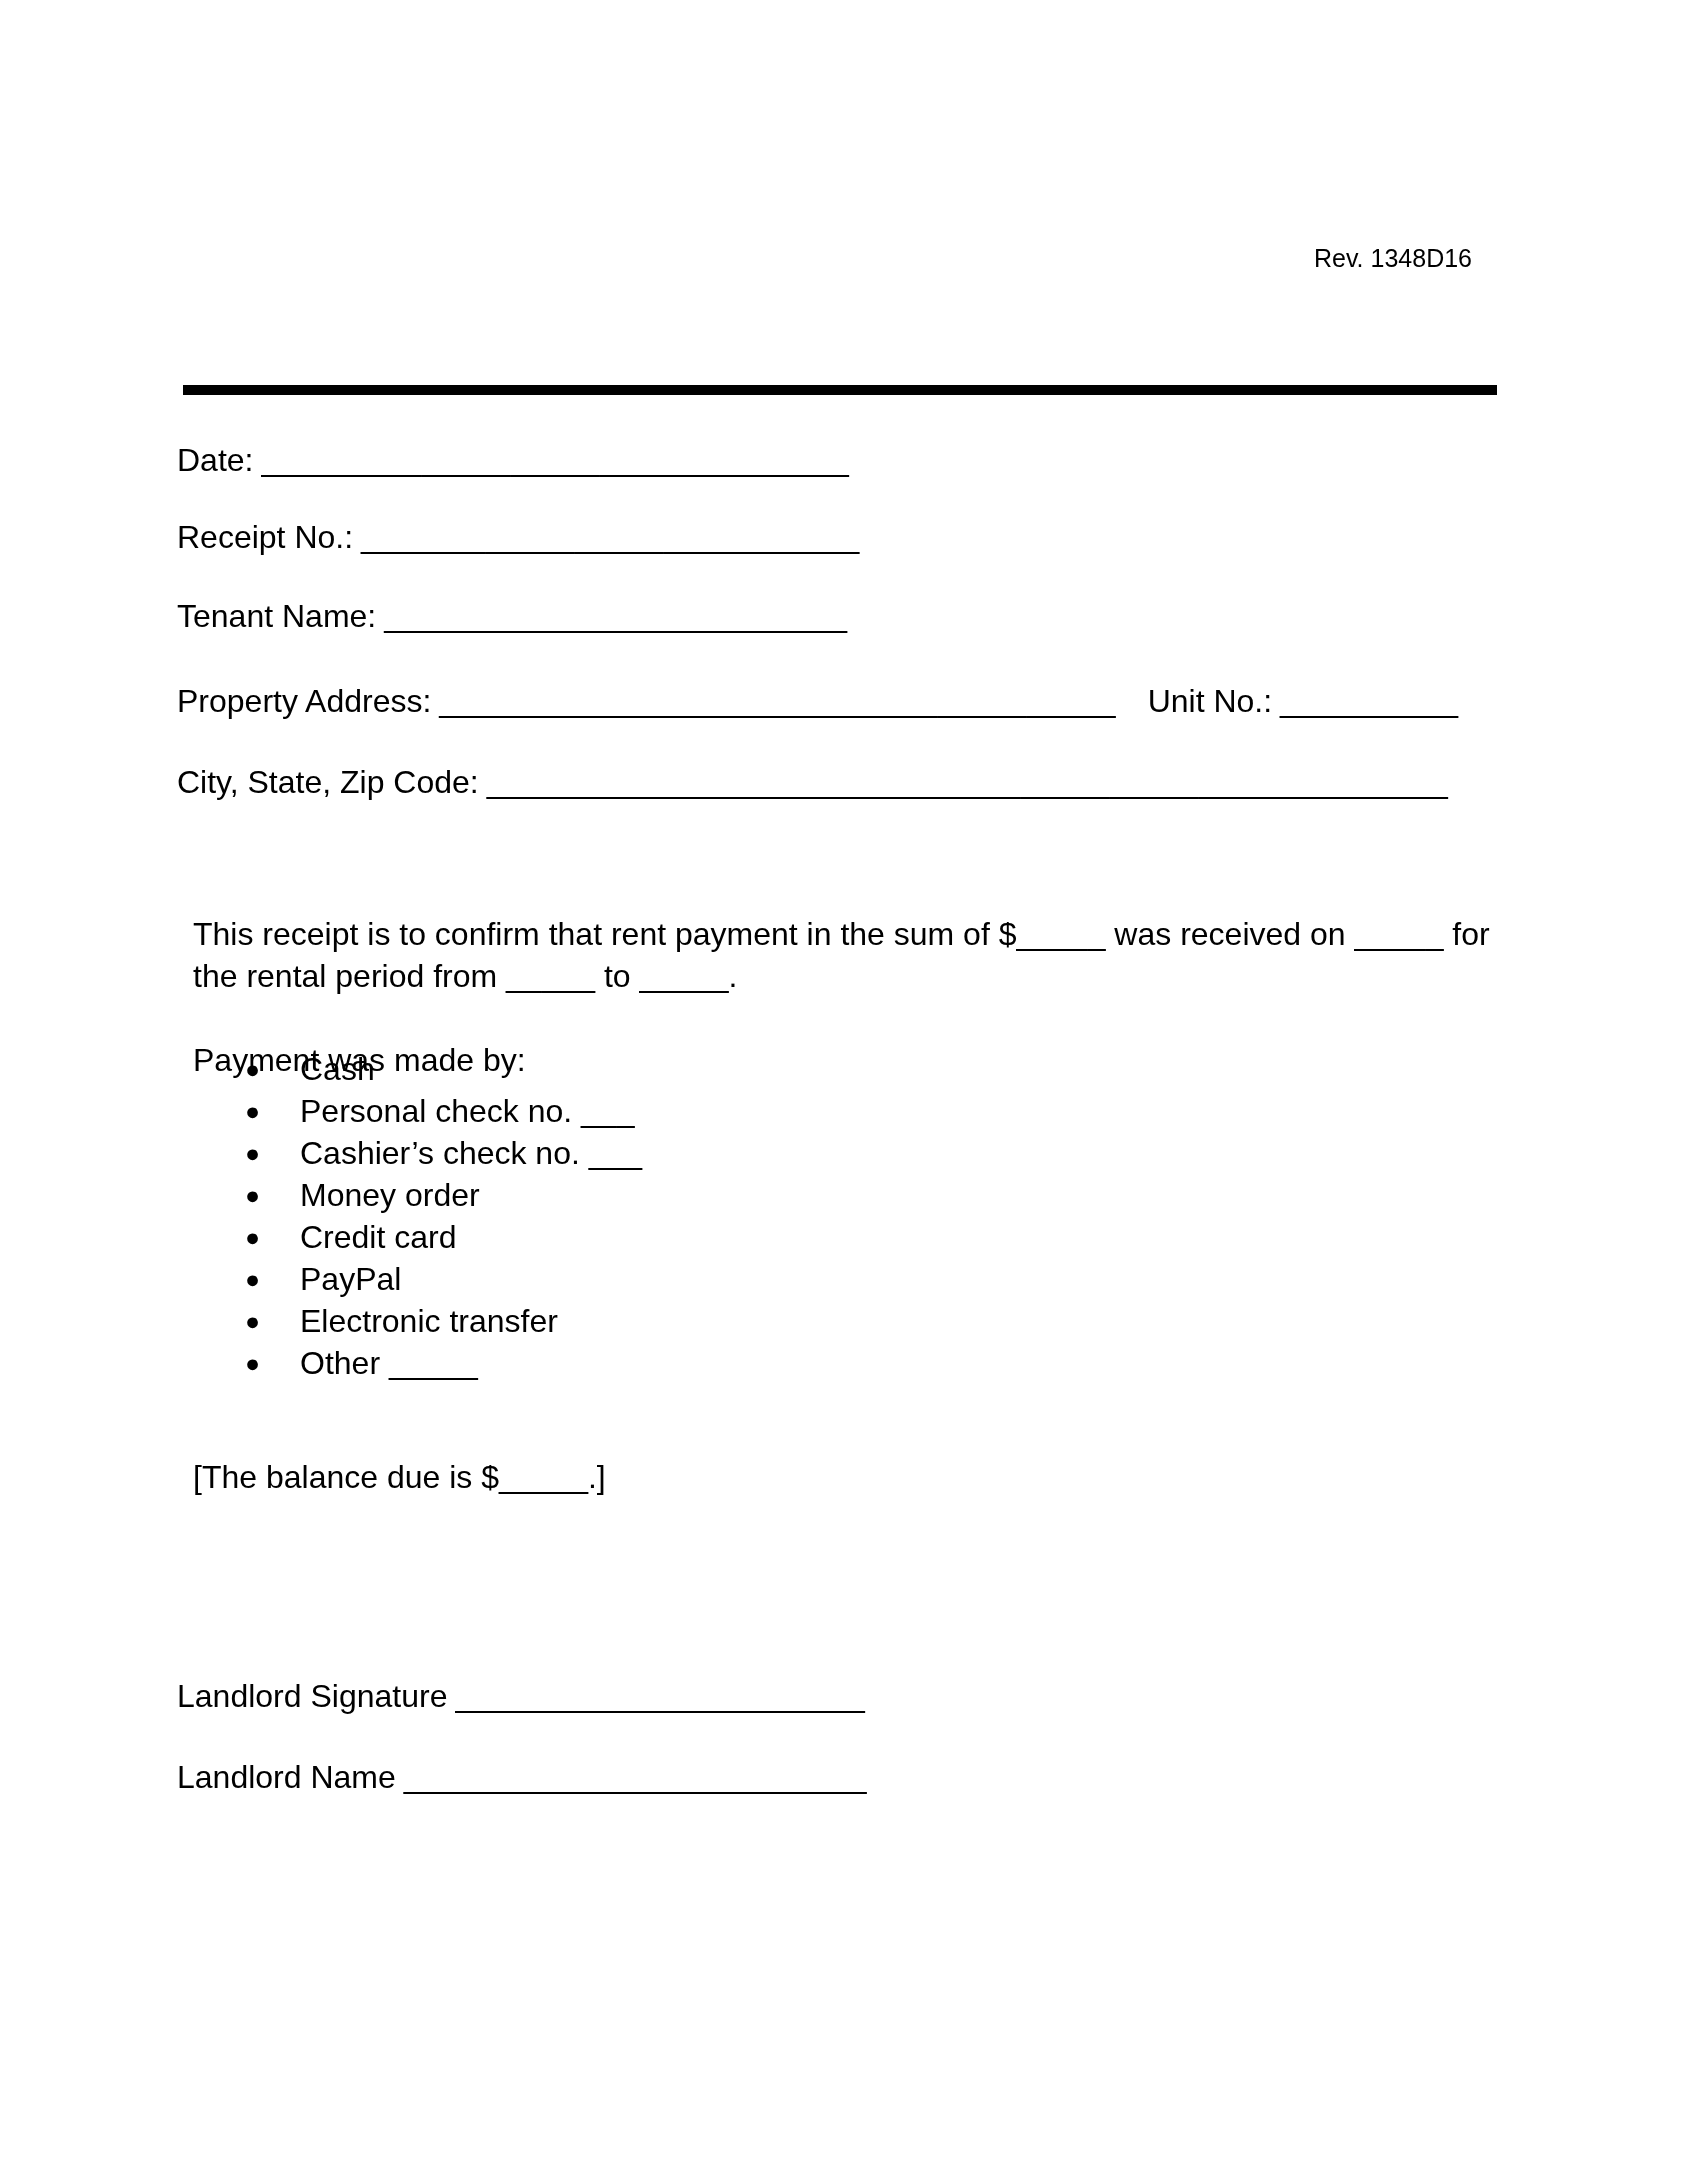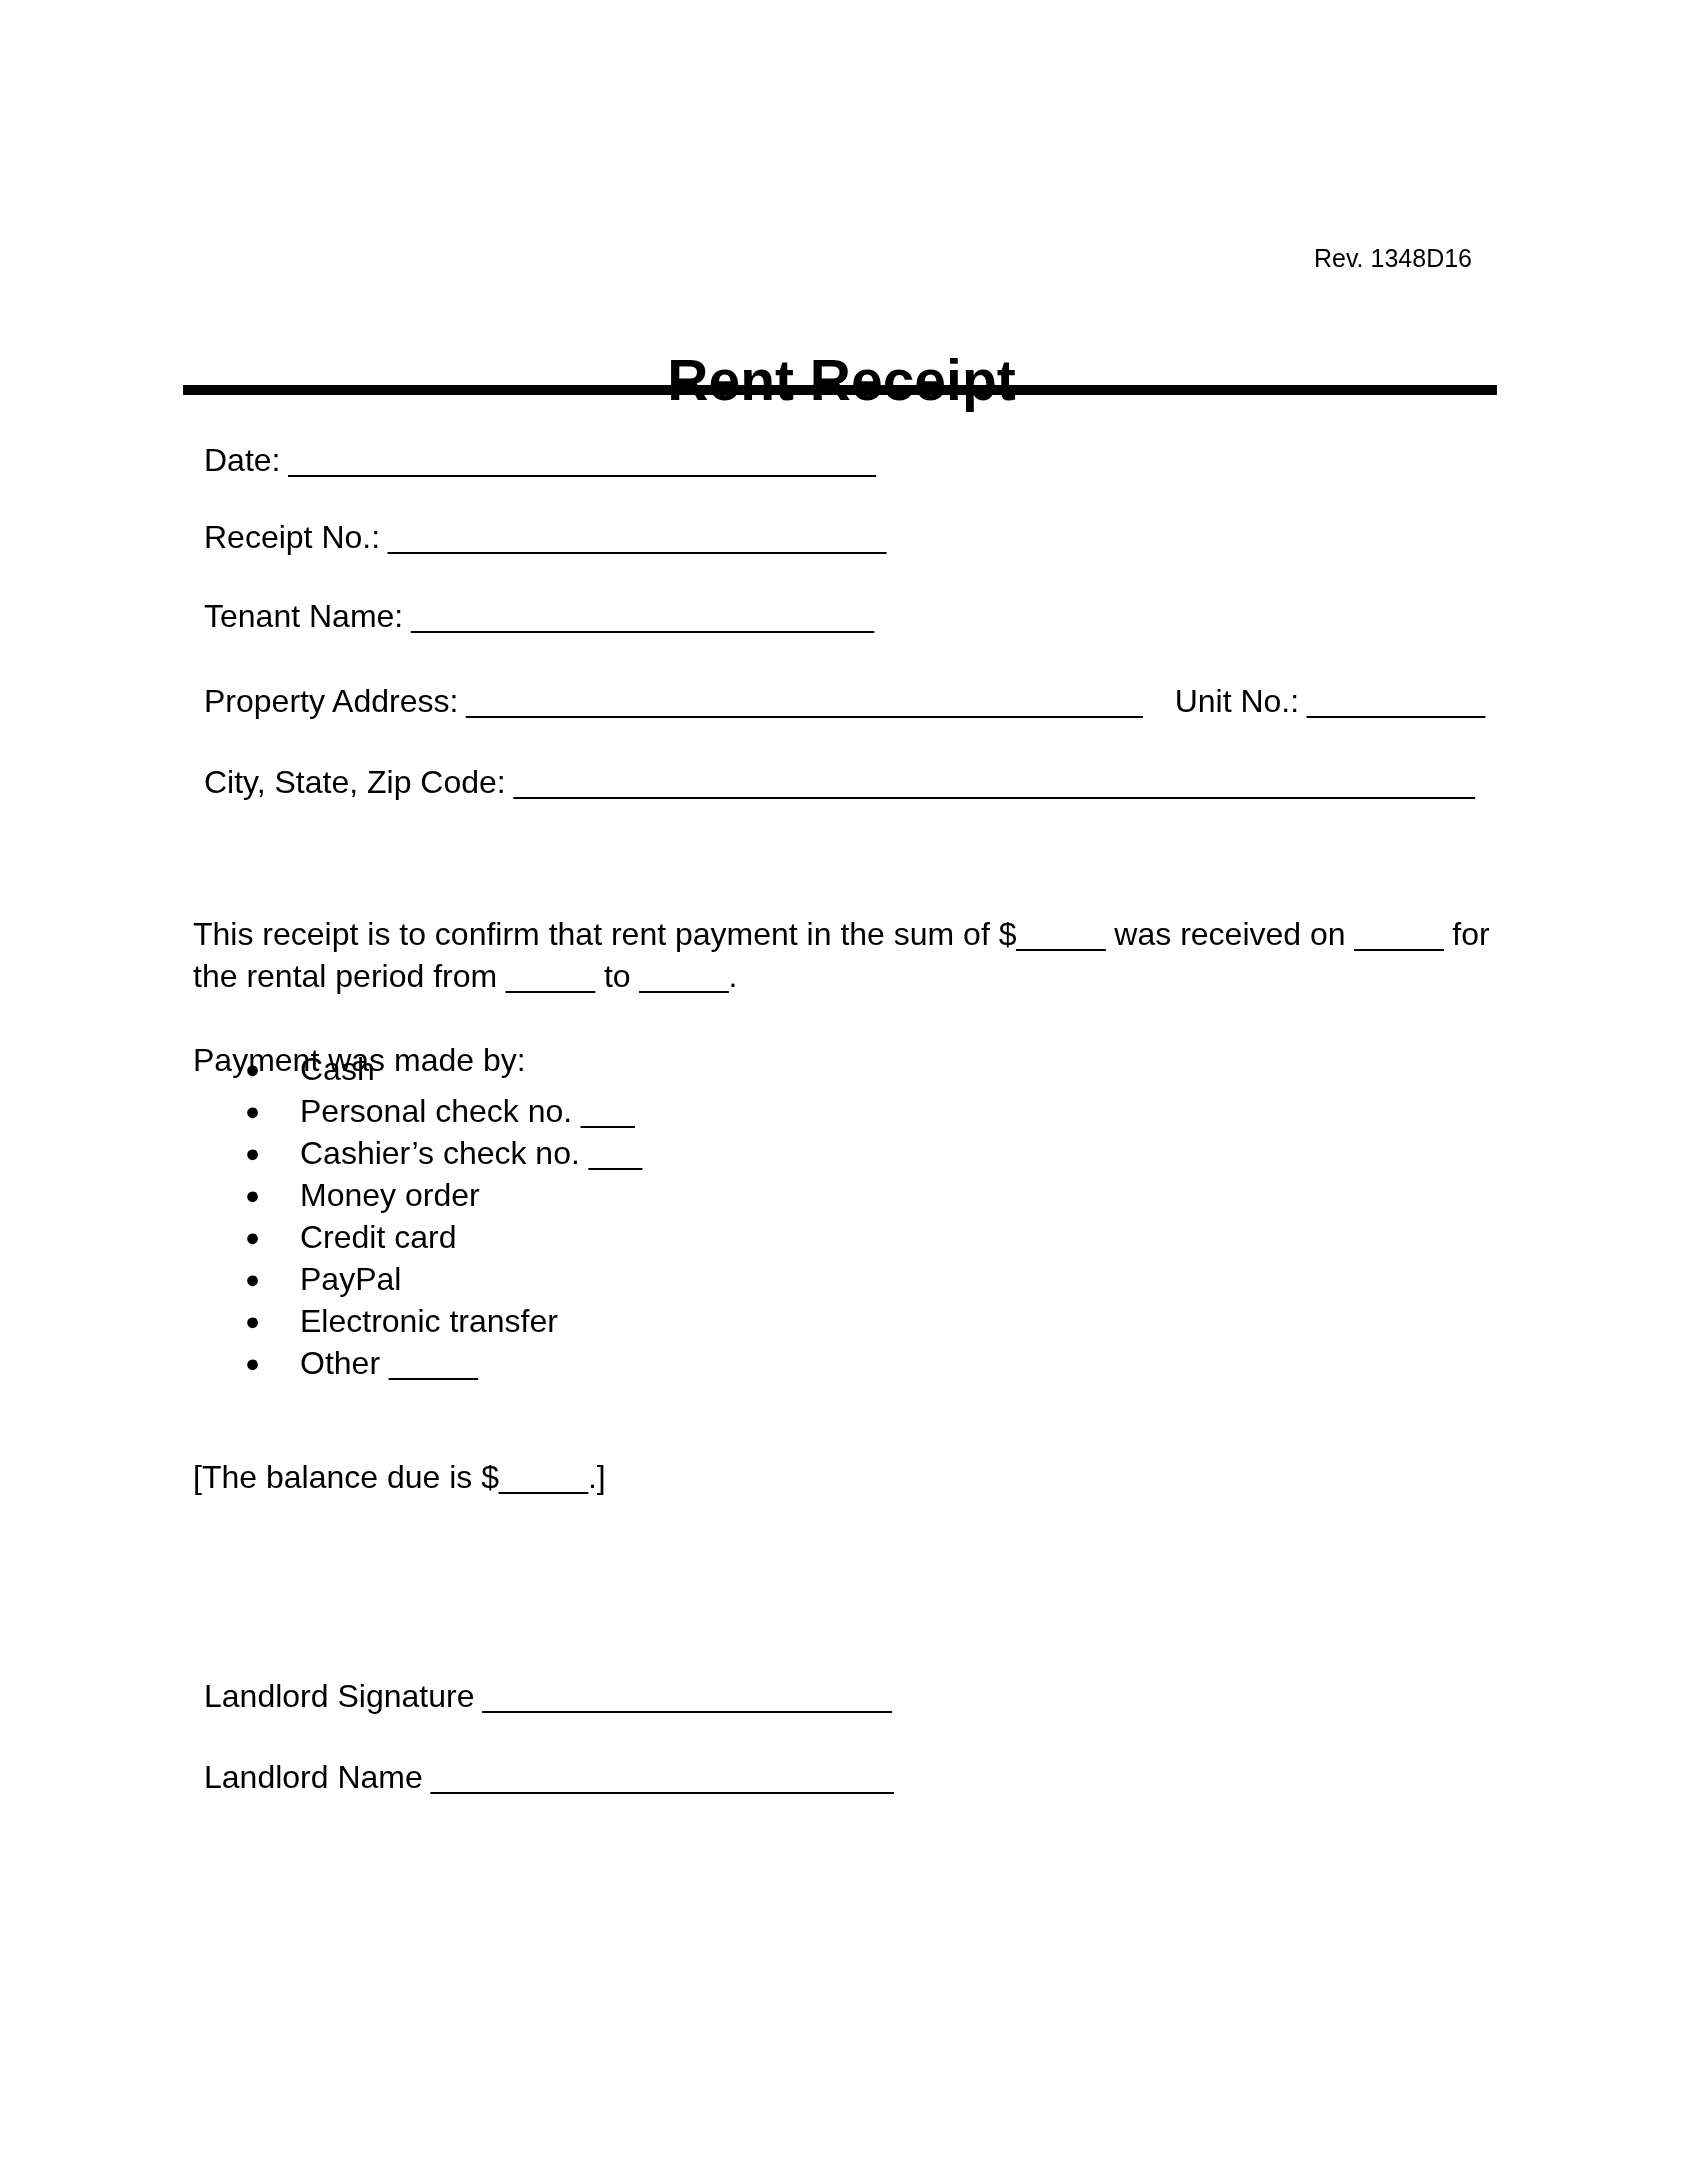--- a/index.html
+++ b/index.html
@@ -100,7 +100,6 @@
 
   <div class="rev">Rev. 1348D16</div>
 
-  <h1 class="doc-title">Rent Receipt</h1>
   <div class="title-rule"></div>
 
   <div class="row row-date">

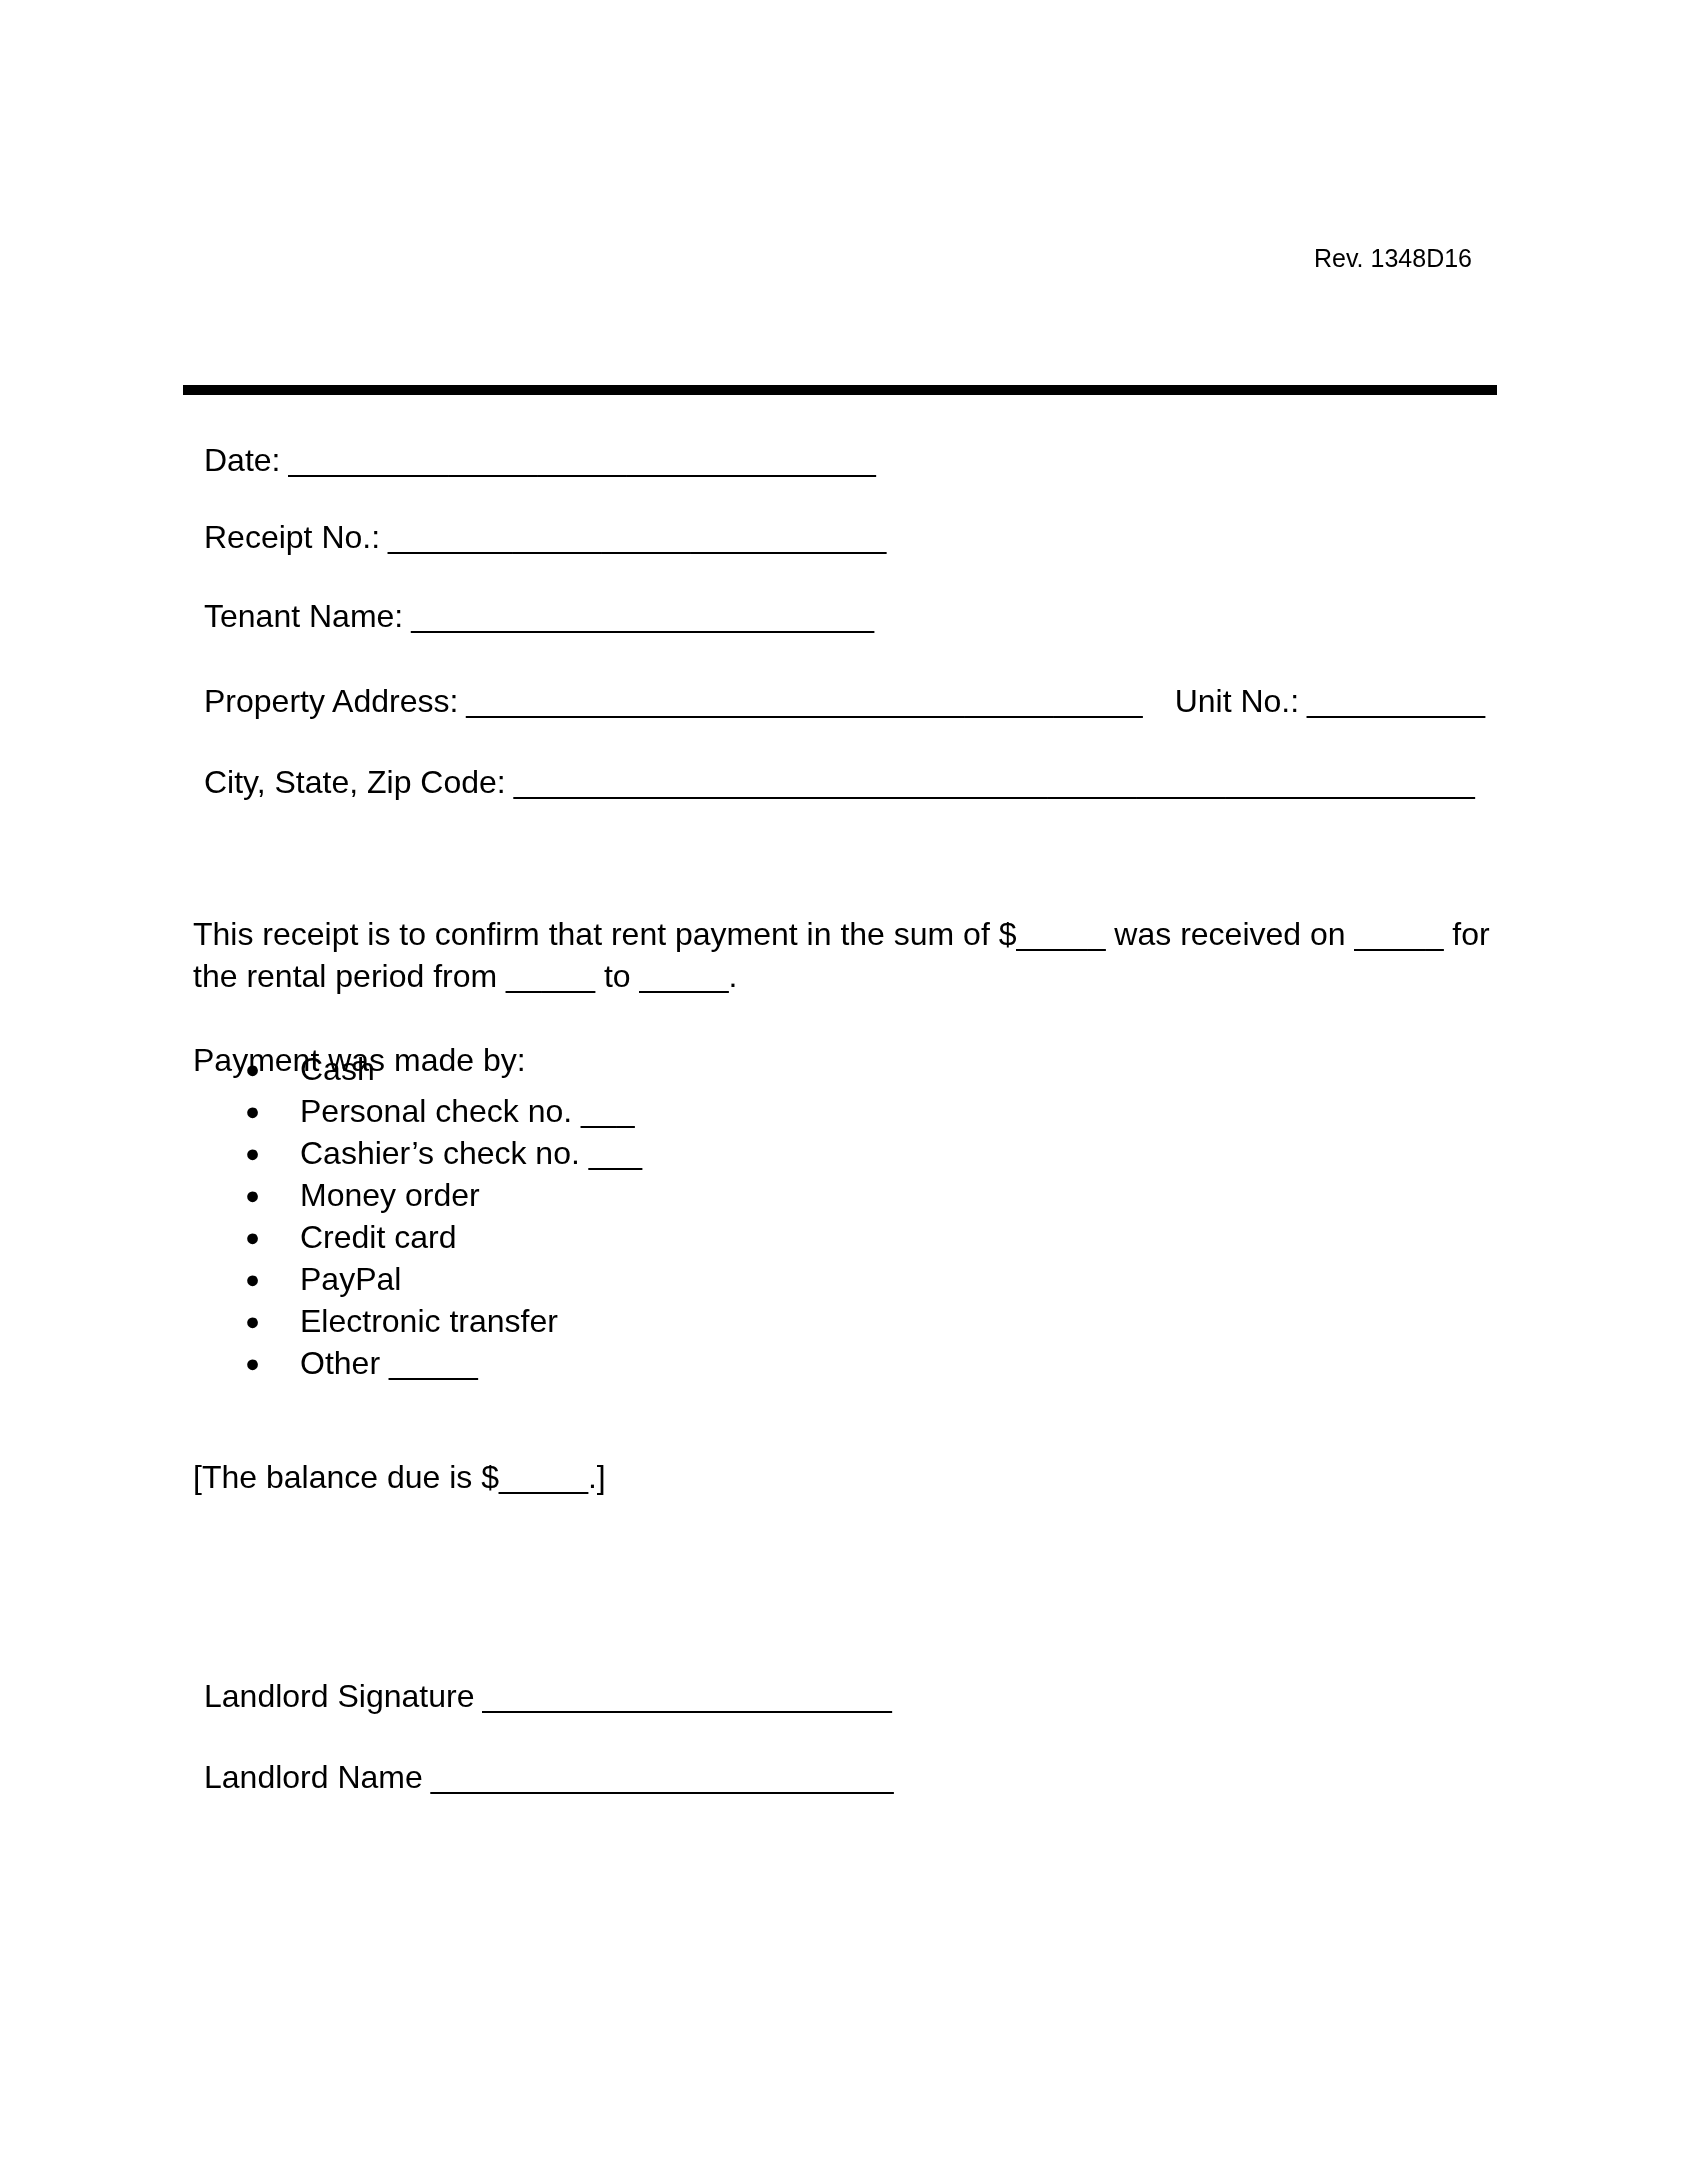--- a/index.html
+++ b/index.html
@@ -39,7 +39,7 @@
   }
   .row {
     position: absolute;
-    left: 204px;
+    left: 177px;
     font-size: 32px;
     line-height: 44px;
     white-space: nowrap;

